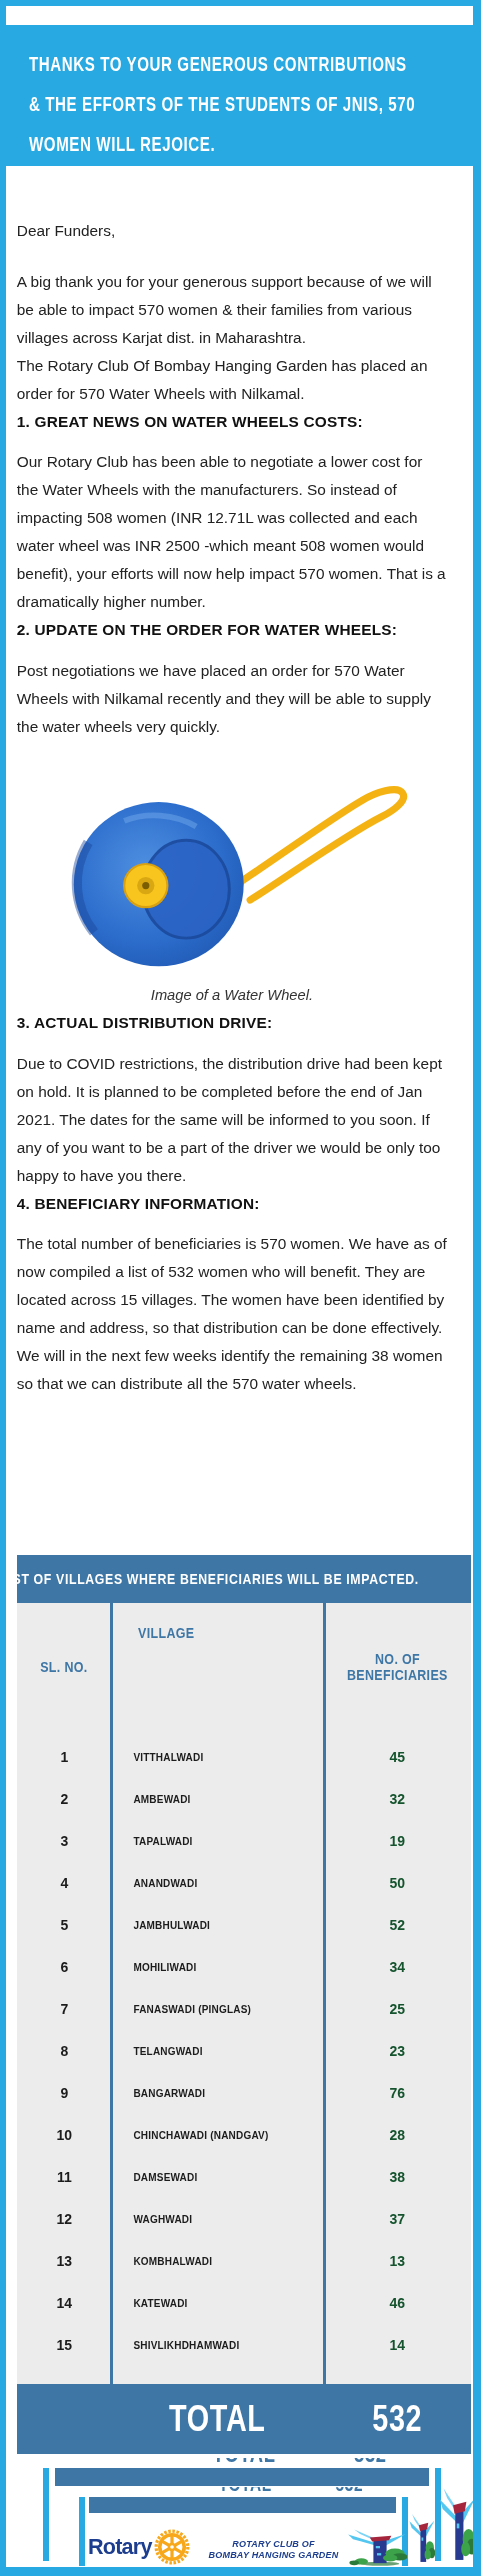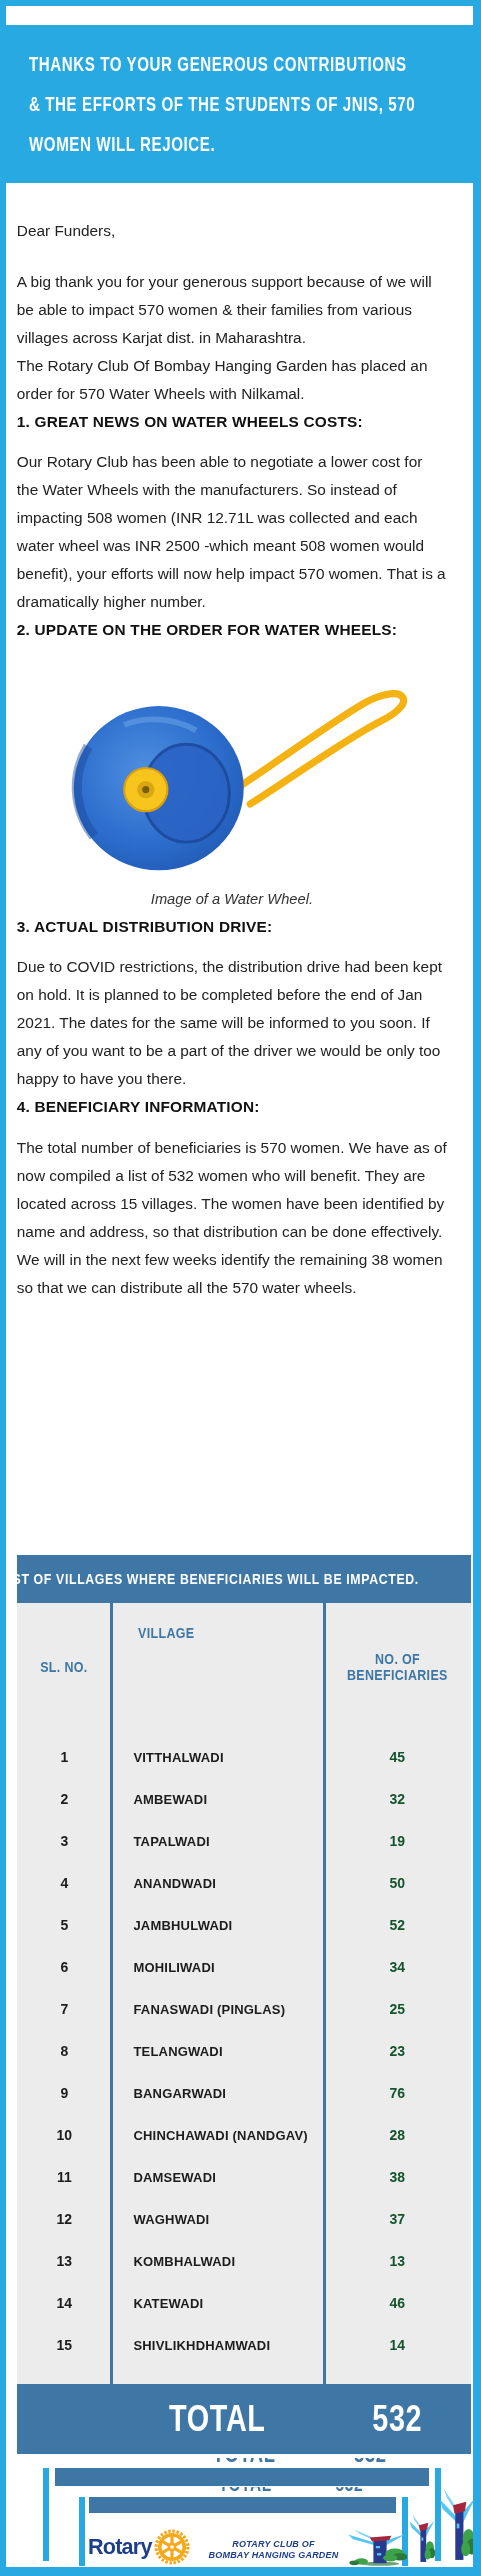--- a/index.html
+++ b/index.html
@@ -6,7 +6,7 @@
   .page{position:relative;width:482px;height:2576px;box-sizing:border-box;background:#fff;
         border-style:solid;border-color:#29a9e1;border-width:6.2px 9.3px 9.3px 6.2px;overflow:hidden;}
   
-  .headline{position:absolute;top:19.3px;left:0;right:0;height:158px;background:#29a9e1;
+  .headline{position:absolute;top:19.3px;left:0;right:0;height:141px;background:#29a9e1;
             padding:18.5px 0 0 23px;box-sizing:border-box;}
   .hl-line{white-space:nowrap;transform:scaleX(0.72);transform-origin:0 50%;
            font-size:21px;line-height:40px;font-weight:bold;color:#ffffff;letter-spacing:0.8px;}

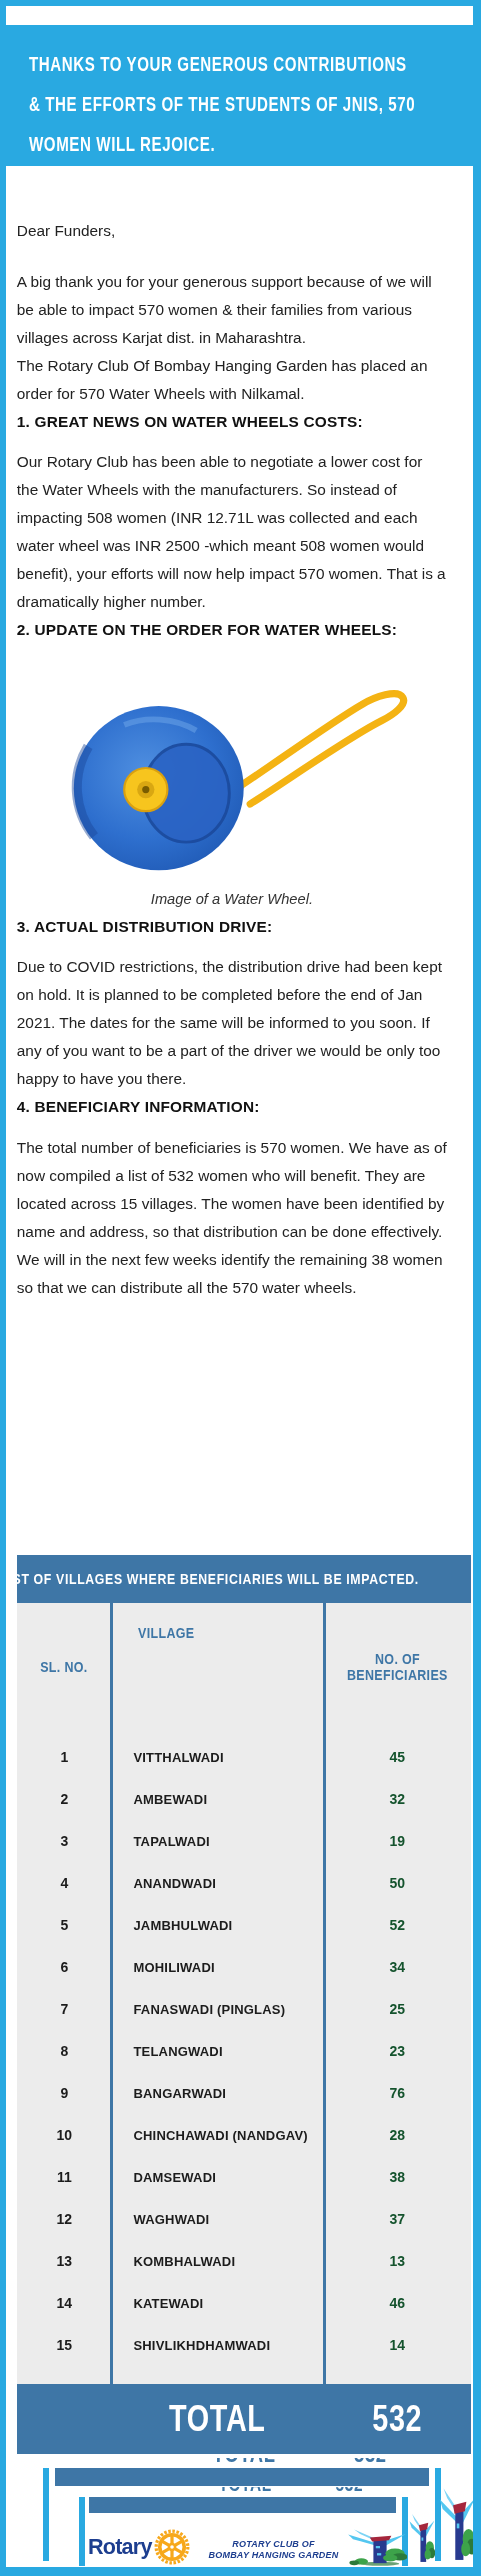--- a/index.html
+++ b/index.html
@@ -85,6 +85,7 @@
     <p class="sec-p">Our Rotary Club has been able to negotiate a lower cost for the Water Wheels with the manufacturers. So instead of impacting 508 women (INR 12.71L was collected and each water wheel was INR 2500 -which meant 508 women would benefit), your efforts will now help impact 570 women. That is a dramatically higher number.</p>
 
     <p class="sec-h">2. UPDATE ON THE ORDER FOR WATER WHEELS:</p>
+    <p class="sec-p">Post negotiations we have placed an order for 570 Water Wheels with Nilkamal recently and they will be able to supply the water wheels very quickly.</p>
 
     <div class="figure">
       <svg width="402" height="216" viewBox="0 0 520 300">

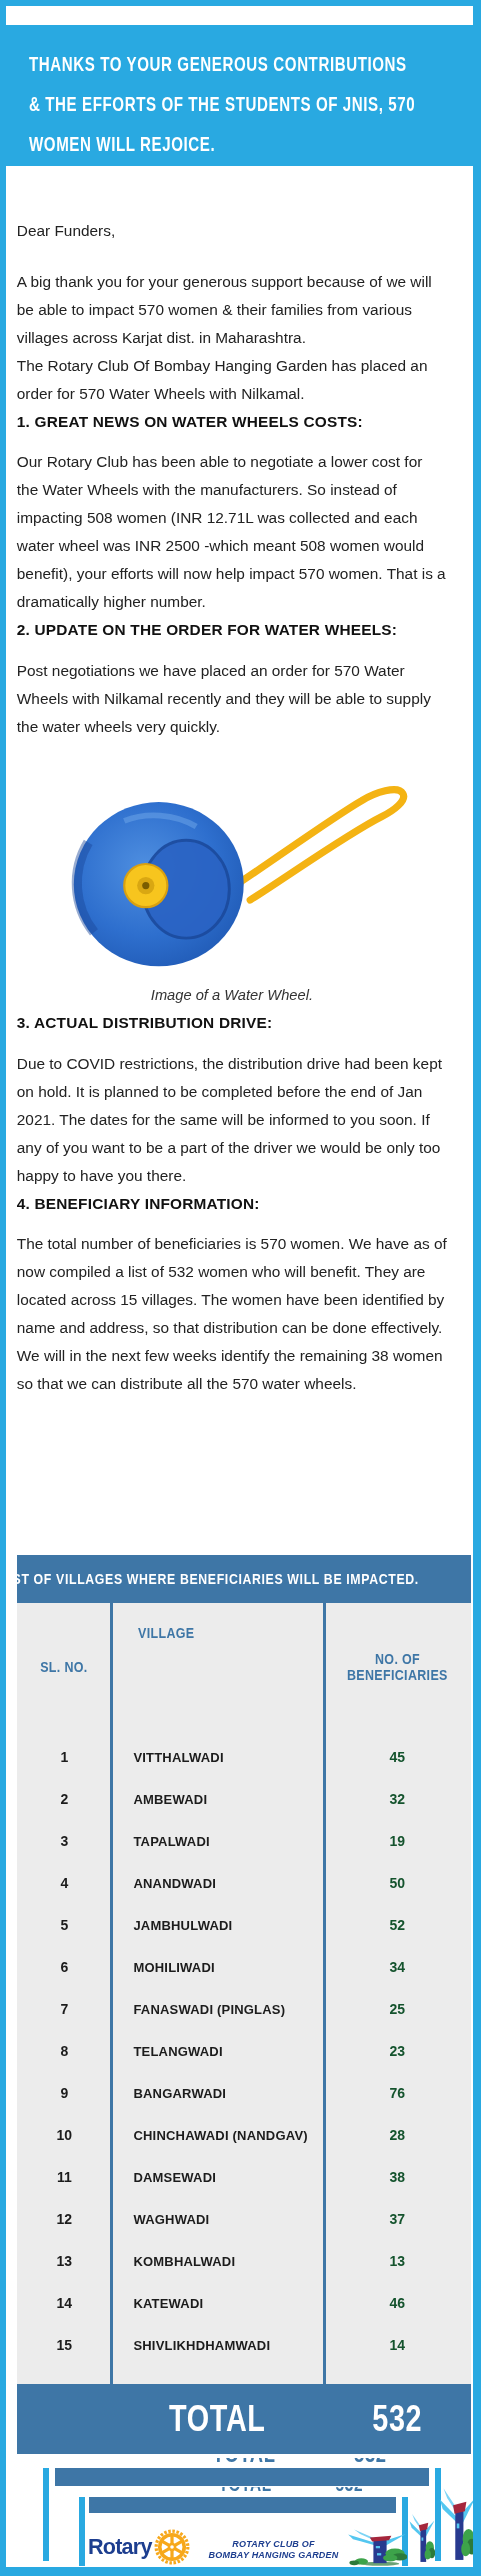--- a/index.html
+++ b/index.html
@@ -35,7 +35,7 @@
   .rows{height:654px;padding-top:6.2px;box-sizing:border-box;}
   .row{height:42px;display:grid;grid-template-columns:95px 212px 147px;align-items:center;}
   .cell-sl{text-align:center;font-weight:600;font-size:14px;color:#1c1c1c;}
-  .cell-v{padding-left:21.6px;font-weight:600;font-size:13px;color:#1c1c1c;letter-spacing:0.2px;}
+  .cell-v{padding-left:21.6px;font-weight:600;font-size:10px;color:#1c1c1c;letter-spacing:0.2px;}
   .cell-n{text-align:center;font-weight:600;font-size:14px;color:#14532d;}
   .tfoot{height:70px;background:#3e76a6;display:grid;grid-template-columns:95px 212px 147px;align-items:center;}
   .tot{color:#fff;font-weight:bold;font-size:36px;text-align:center;}

